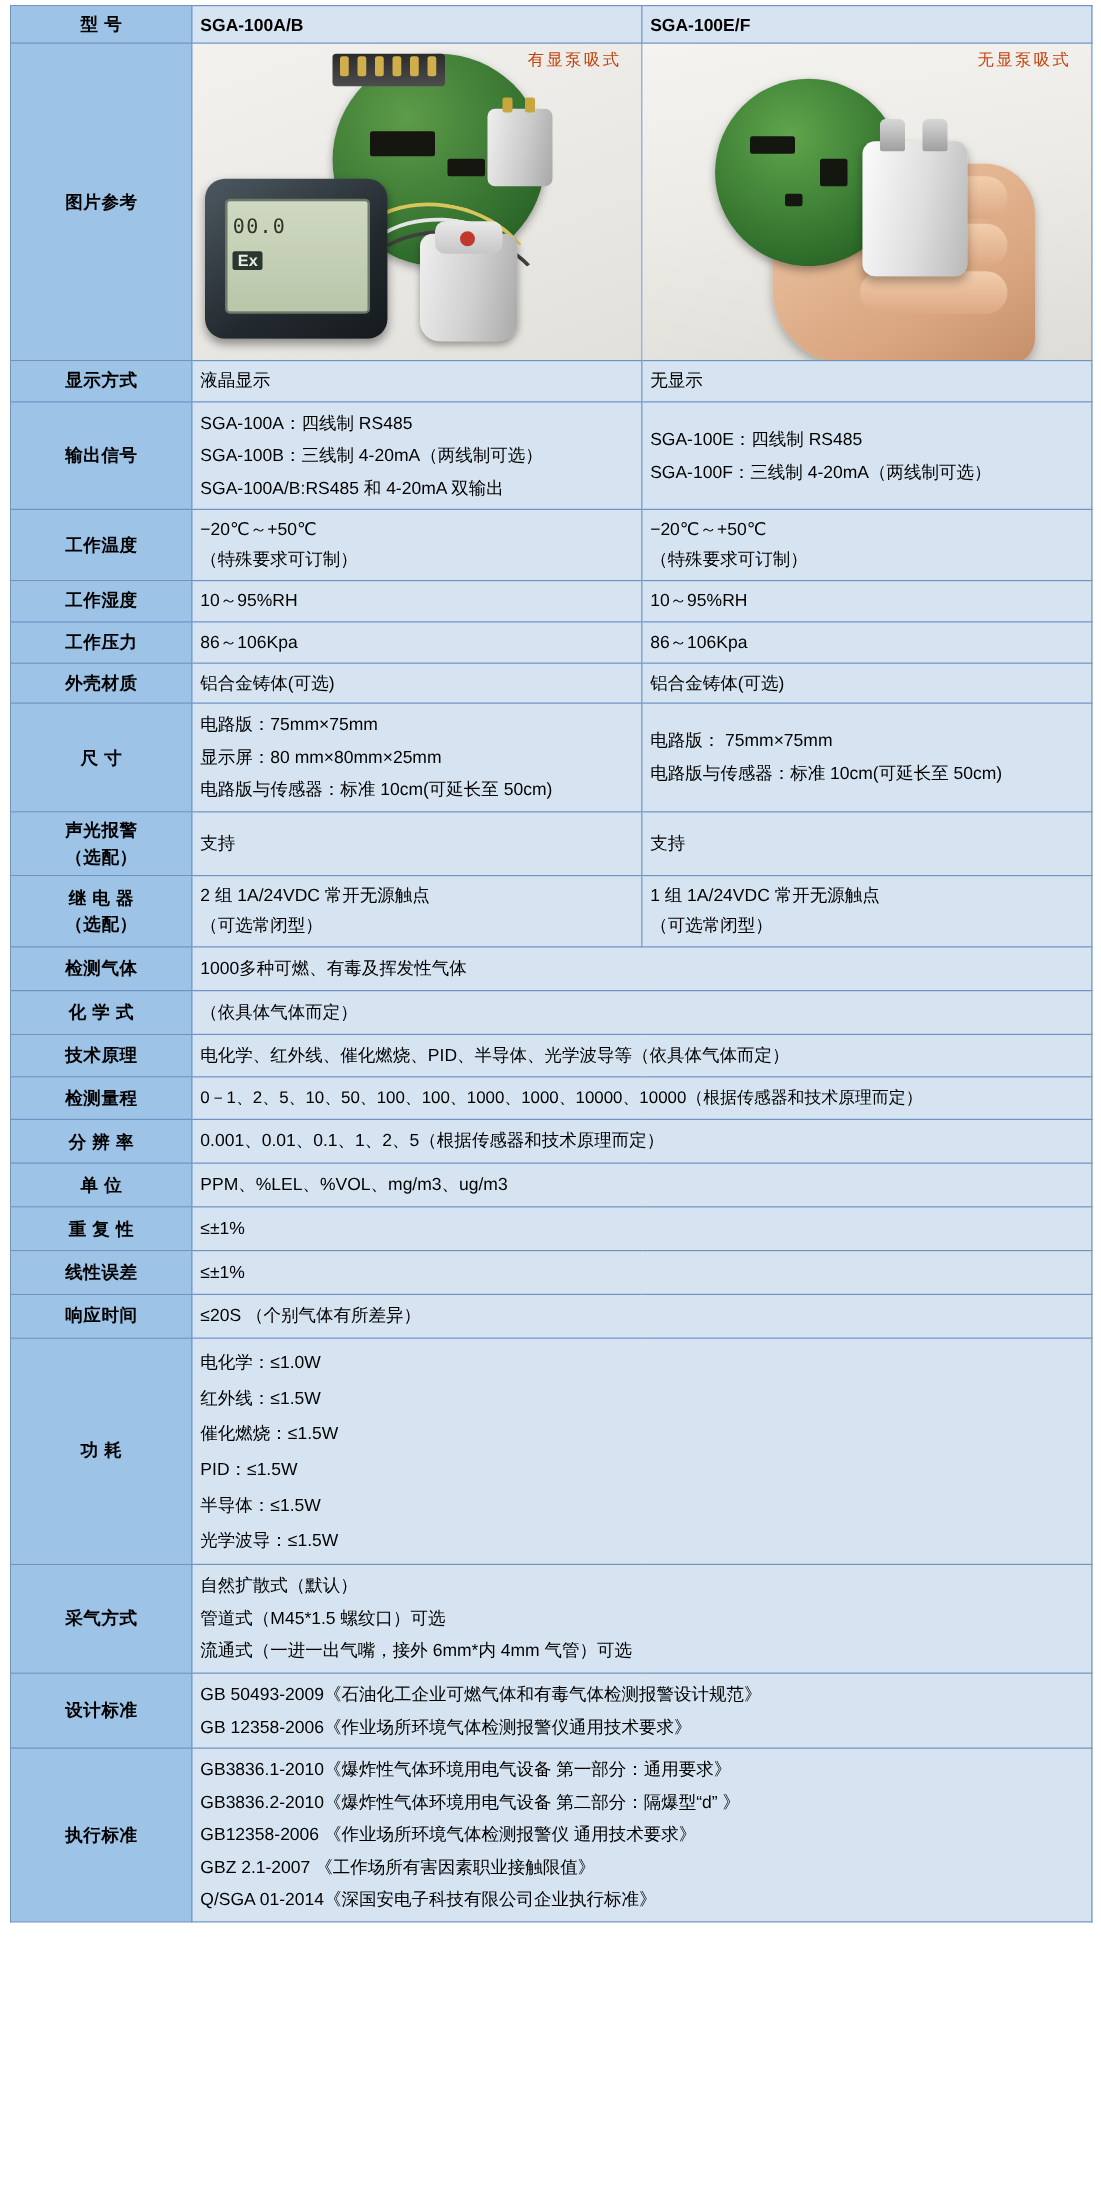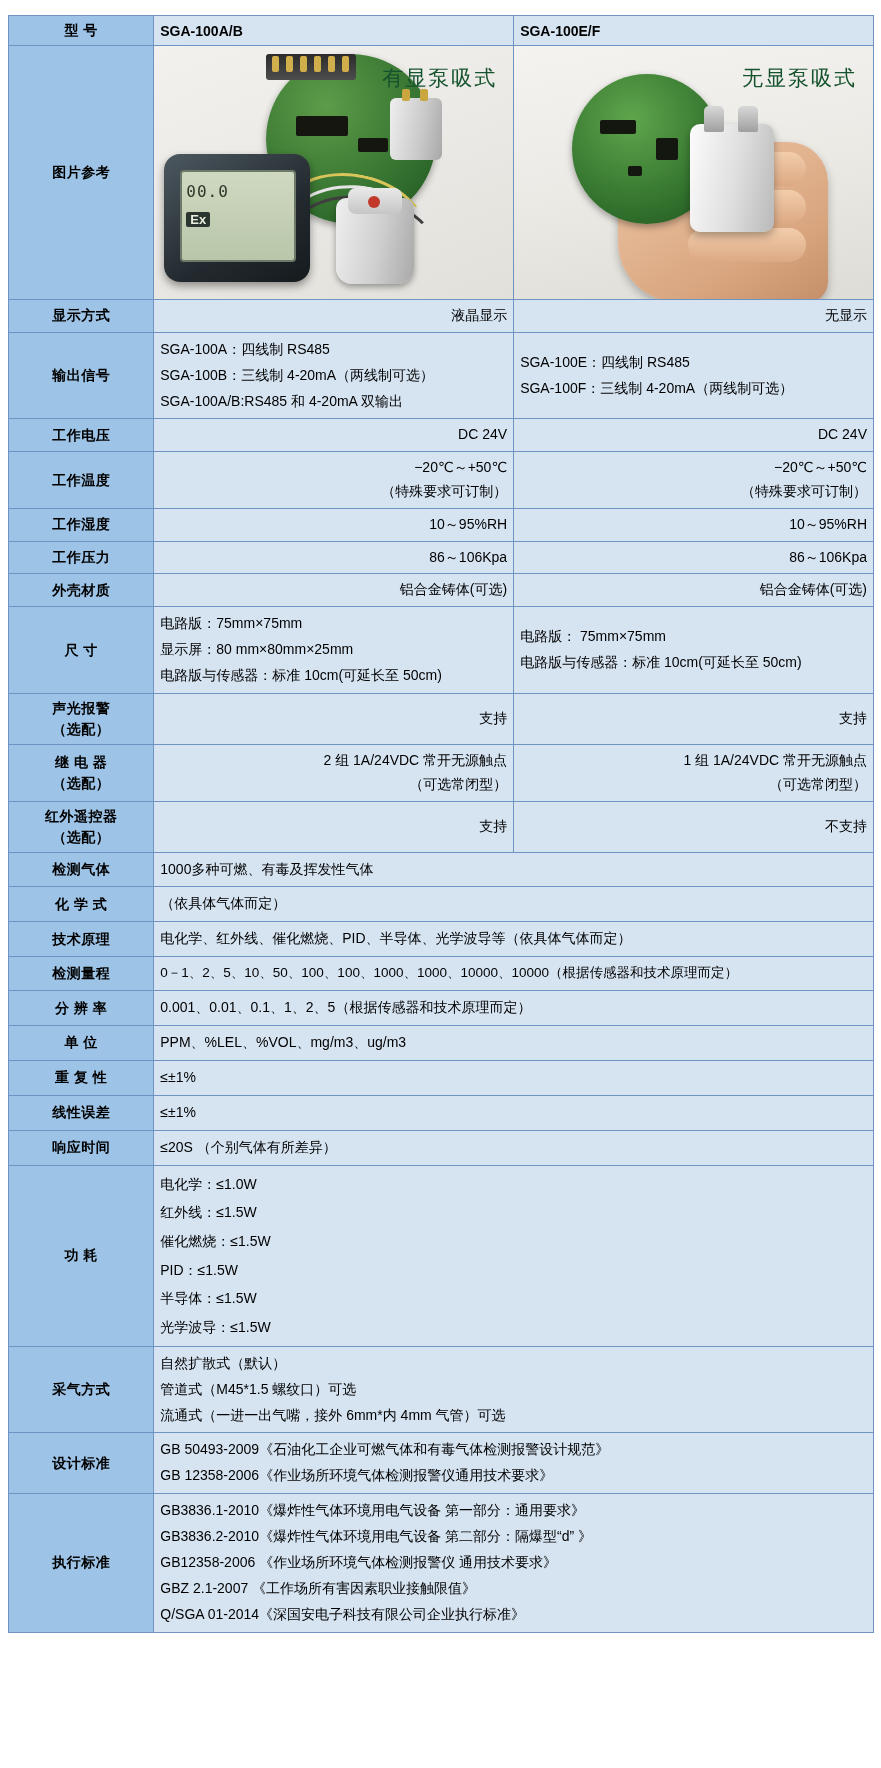--- a/index.html
+++ b/index.html
@@ -20,7 +20,6 @@
     border-collapse: collapse;
     width: 866px;
     table-layout: fixed;
-    margin-top: 11px;
   }
   table.spec td {
     border: 1px solid #6f94c4;

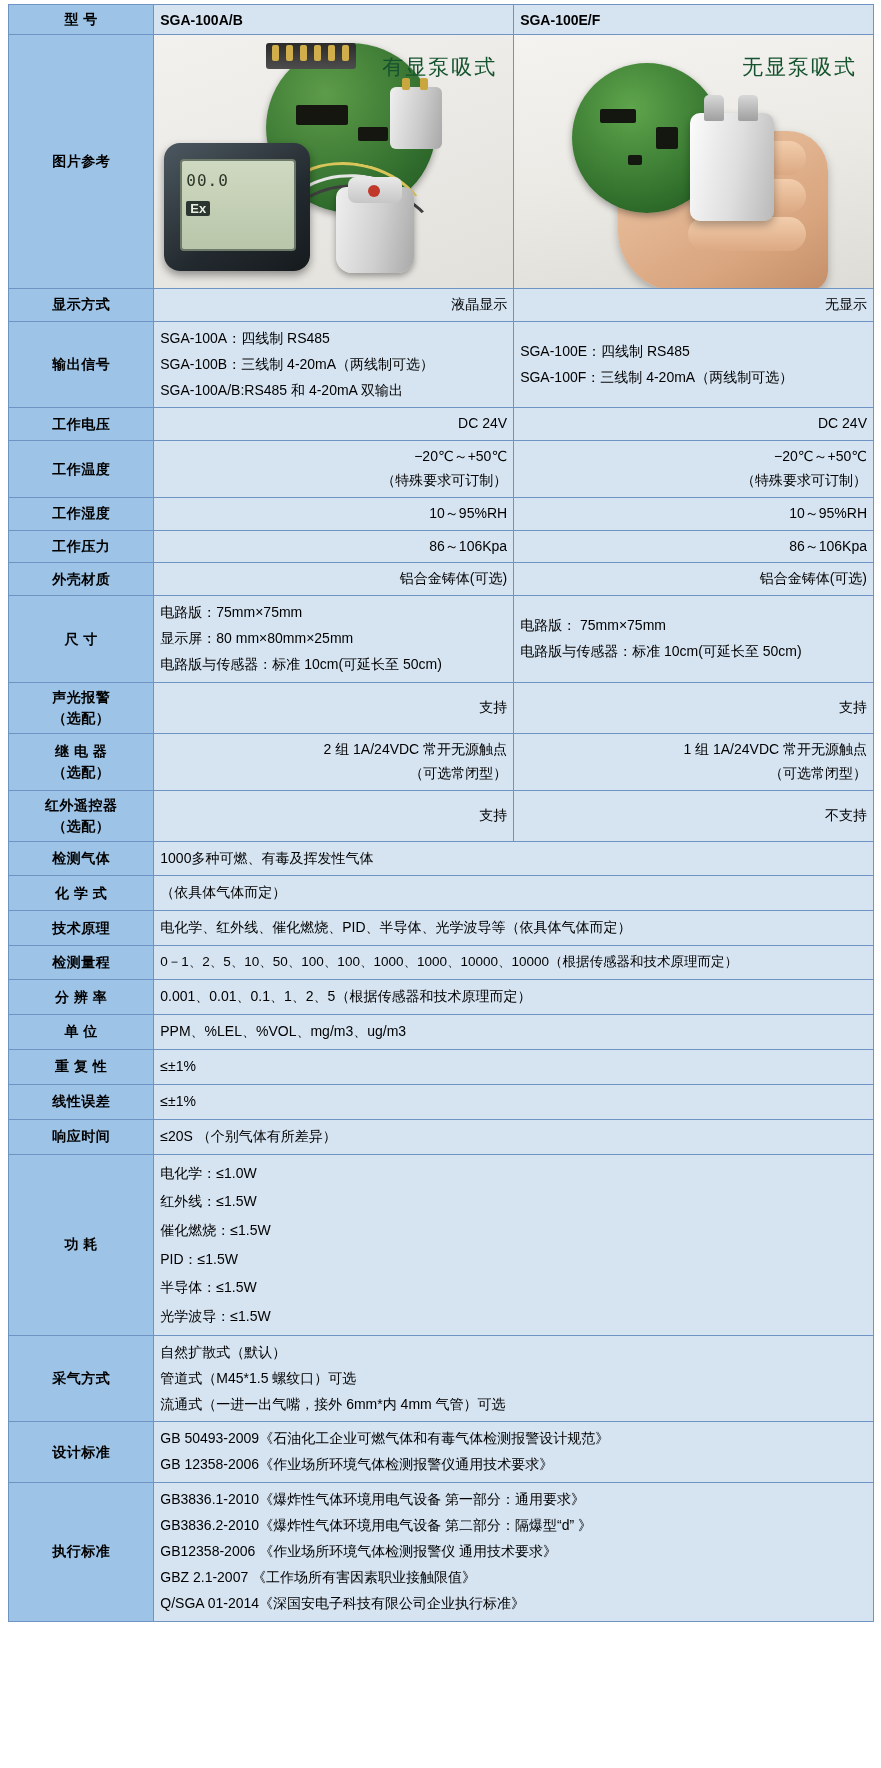--- a/index.html
+++ b/index.html
@@ -76,10 +76,10 @@
   }
   .pic-caption {
     position: absolute;
-    top: 18px;
+    top: 4px;
     right: 16px;
-    font-size: 21px;
-    color: #14532d;
+    font-size: 13px;
+    color: #c2410c;
     letter-spacing: 2px;
     z-index: 6;
   }

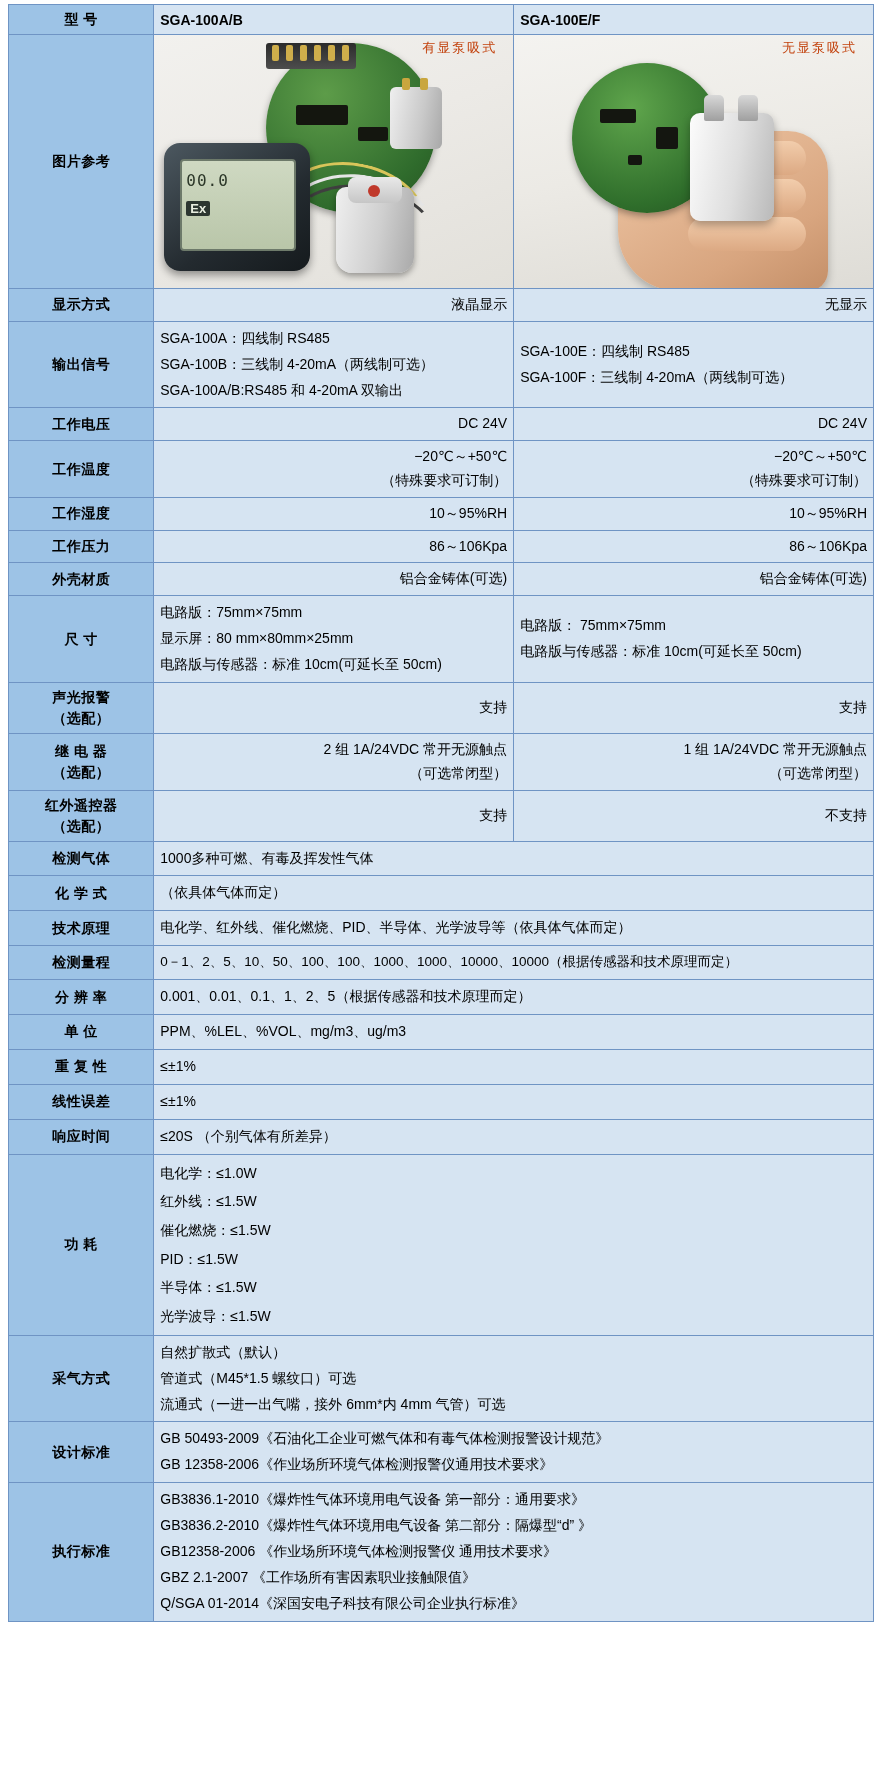--- a/index.html
+++ b/index.html
@@ -43,7 +43,7 @@
   }
   td.val {
     background: #d6e4f2;
-    text-align: right;
+    text-align: left;
     line-height: 1.7;
   }
   td.val-left {

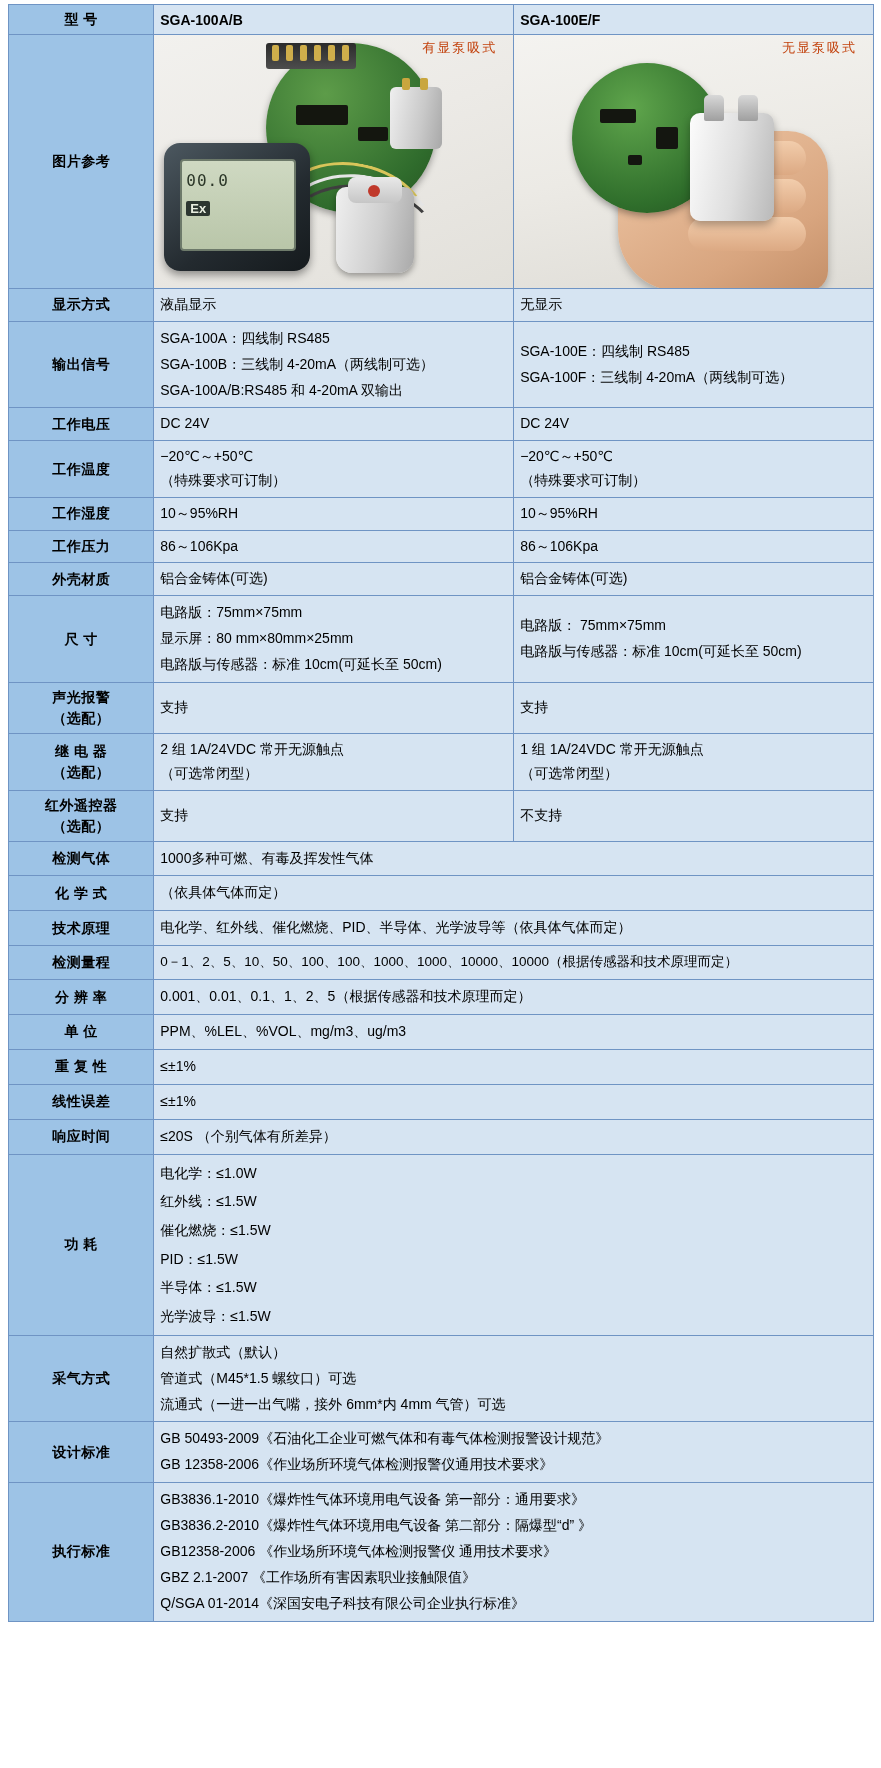--- a/index.html
+++ b/index.html
@@ -321,15 +321,6 @@
         </td>
       </tr>
 
-      <tr>
-        <td class="label">工作电压</td>
-        <td class="val">
-            <span class="ln">DC  24V</span>
-          </td>
-        <td class="val">
-            <span class="ln">DC  24V</span>
-          </td>
-      </tr>
 
       <tr>
         <td class="label">工作温度</td>

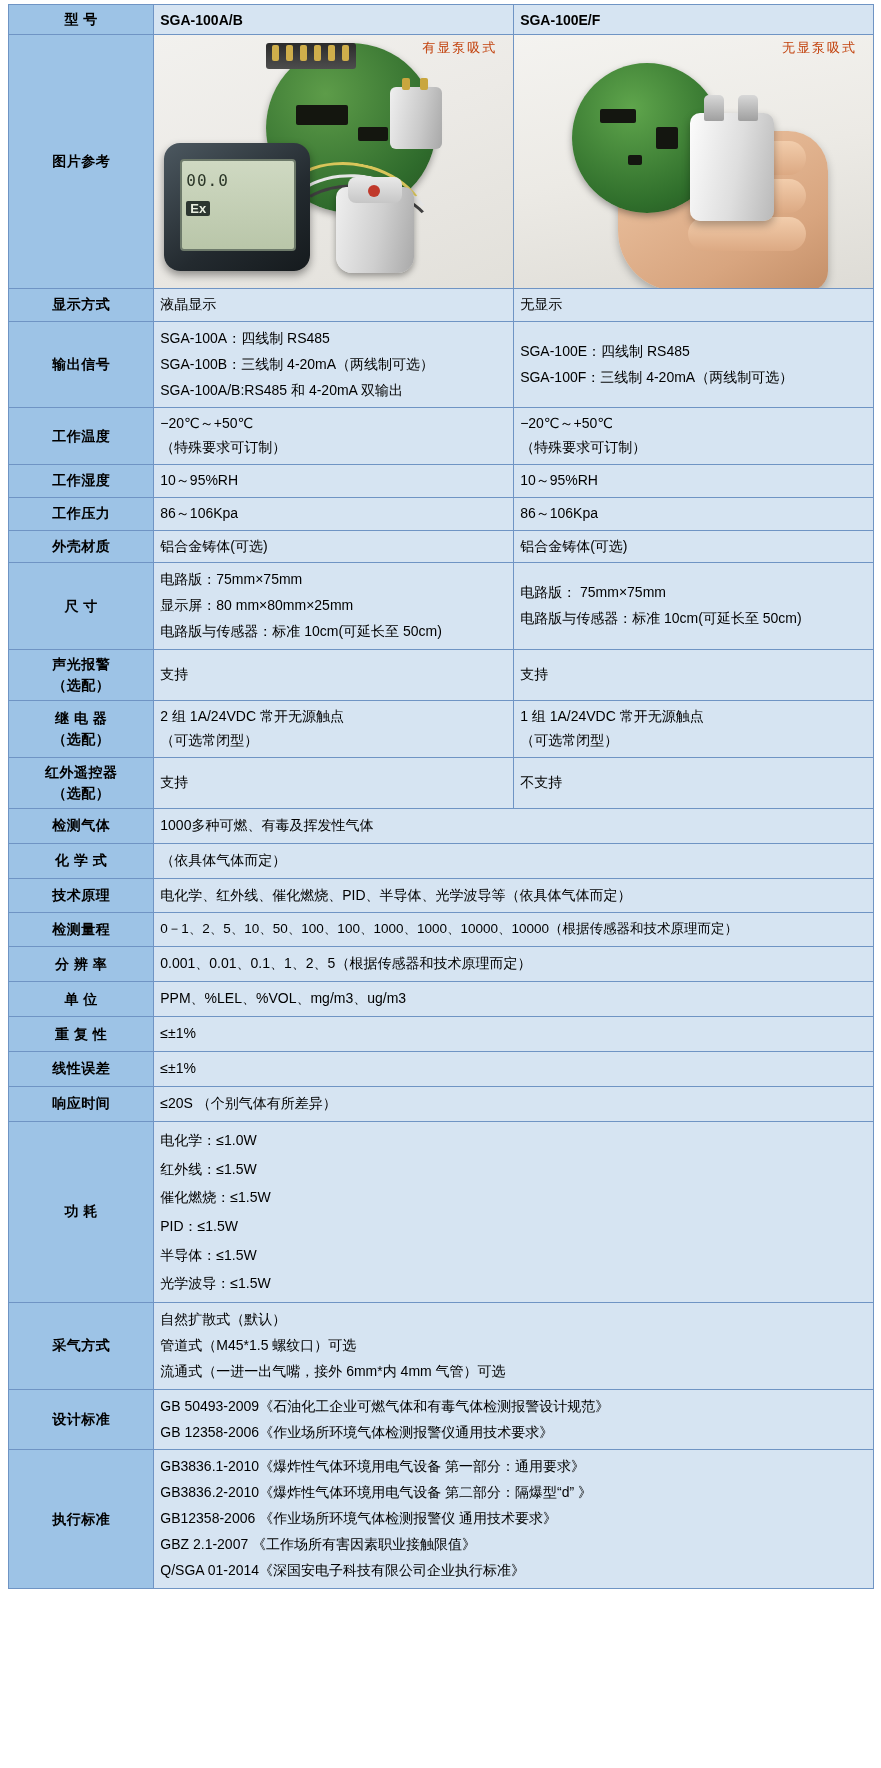--- a/index.html
+++ b/index.html
@@ -402,16 +402,6 @@
         </td>
       </tr>
 
-      <tr>
-        <td class="label" style="white-space:pre-line">红外遥控器
-（选配）</td>
-        <td class="val">
-            <span class="ln">支持</span>
-          </td>
-        <td class="val">
-            <span class="ln">不支持</span>
-          </td>
-      </tr>
 
 
       <tr>

